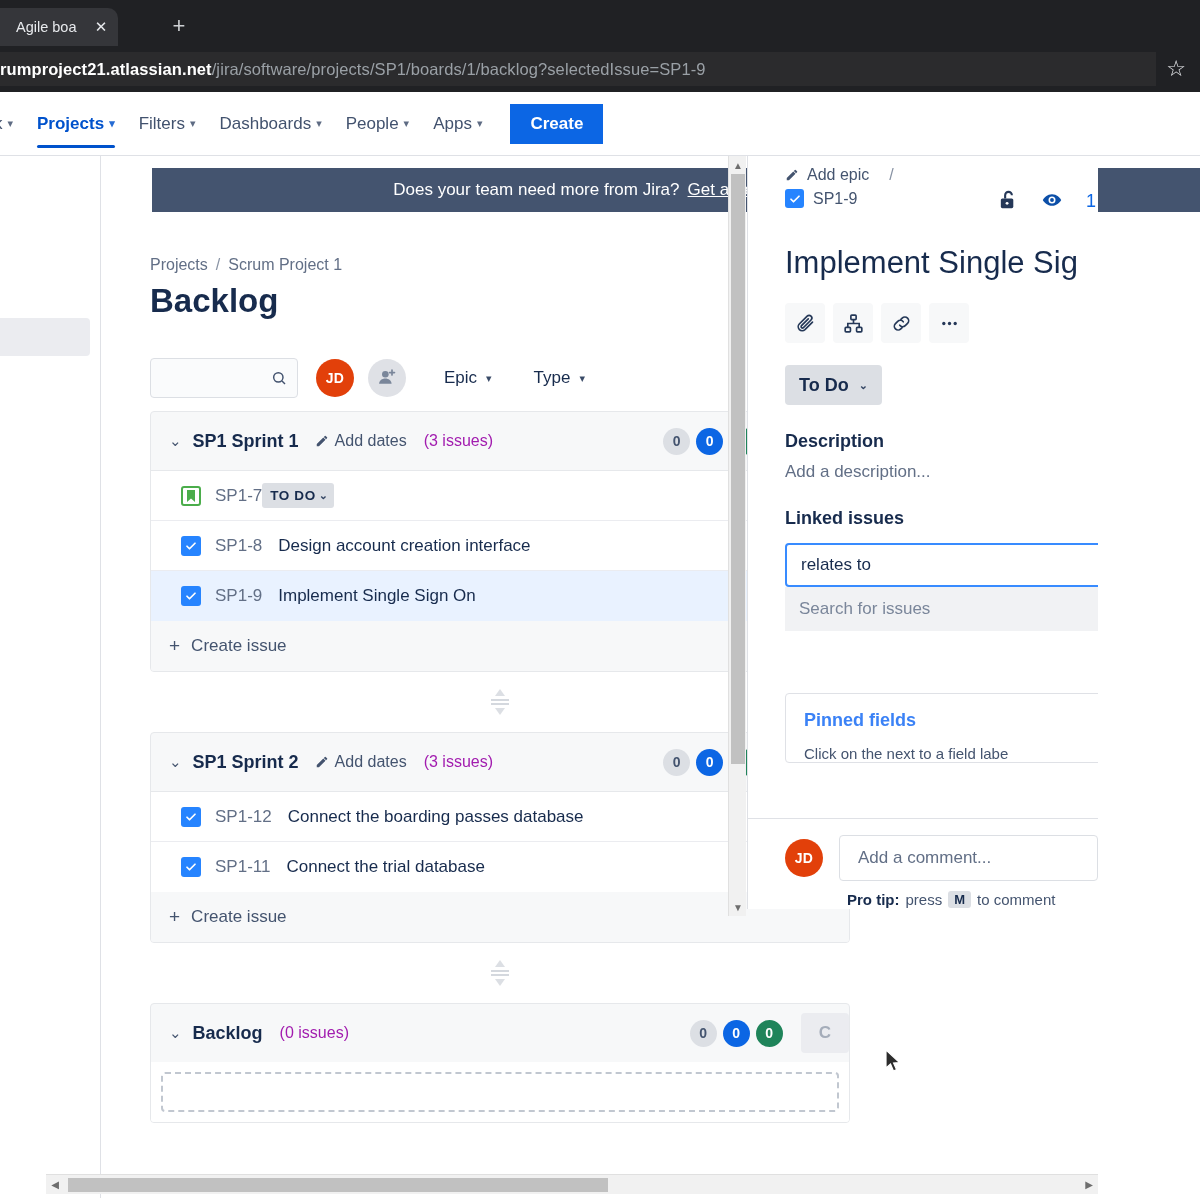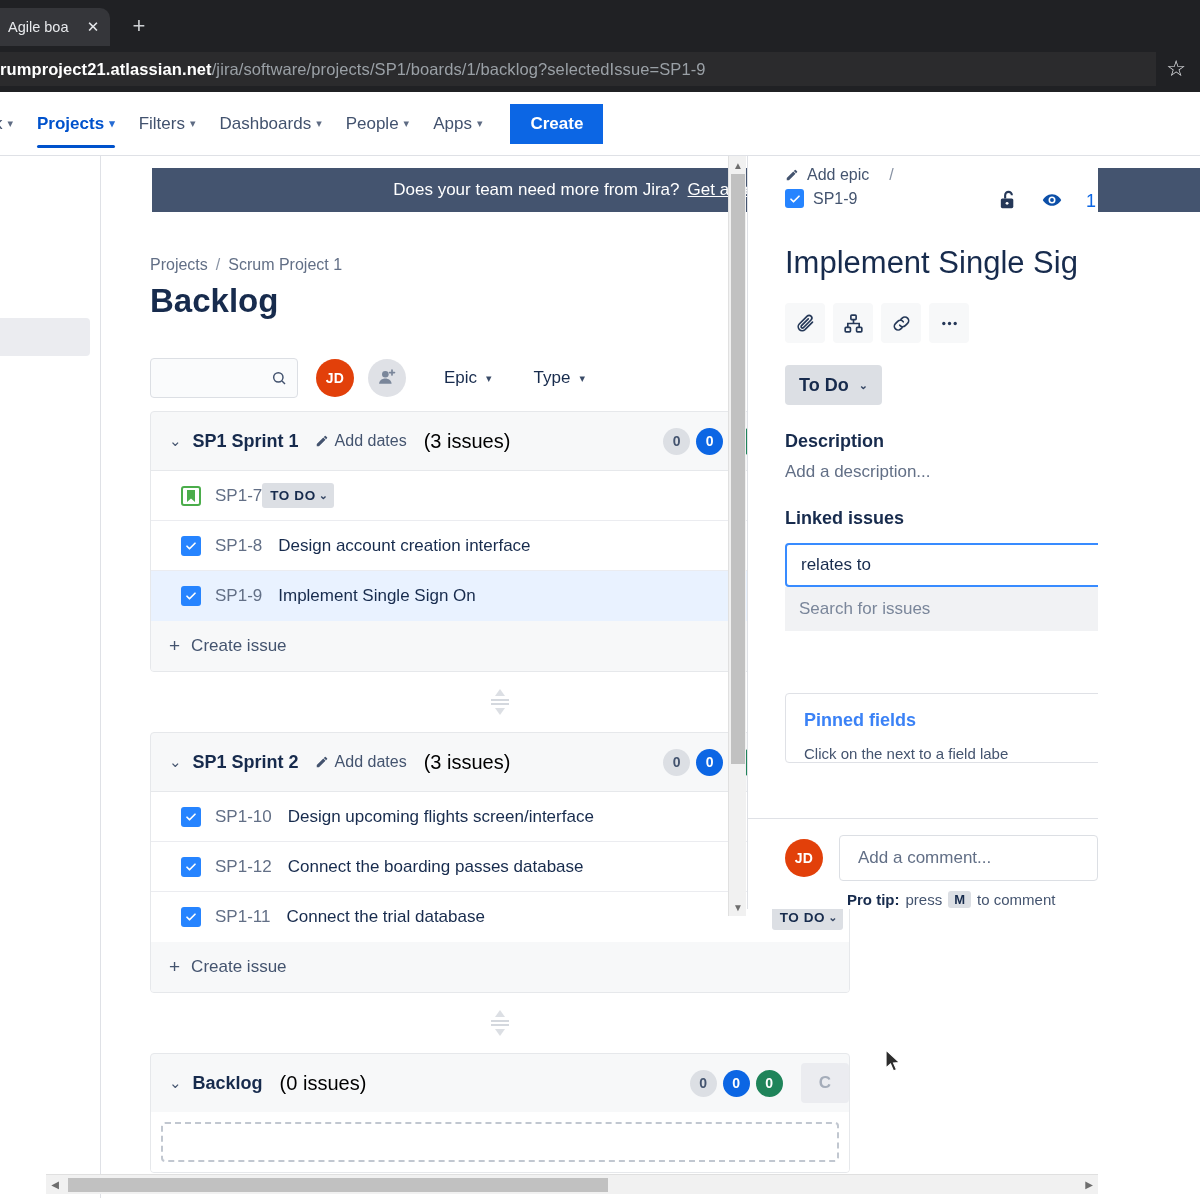--- a/index.html
+++ b/index.html
@@ -13,7 +13,8 @@
   #browser-chrome { width: 1200px; background: #1f1f1f; }
   #tab-strip {
     height: 46px; background: #202124; display: flex; align-items: flex-end;
-    padding-left: 8px;
+    padding-left: 16px;
+    gap: 32px;
   }
   #tab-active {
     height: 38px; width: 130px; margin-left: -28px;

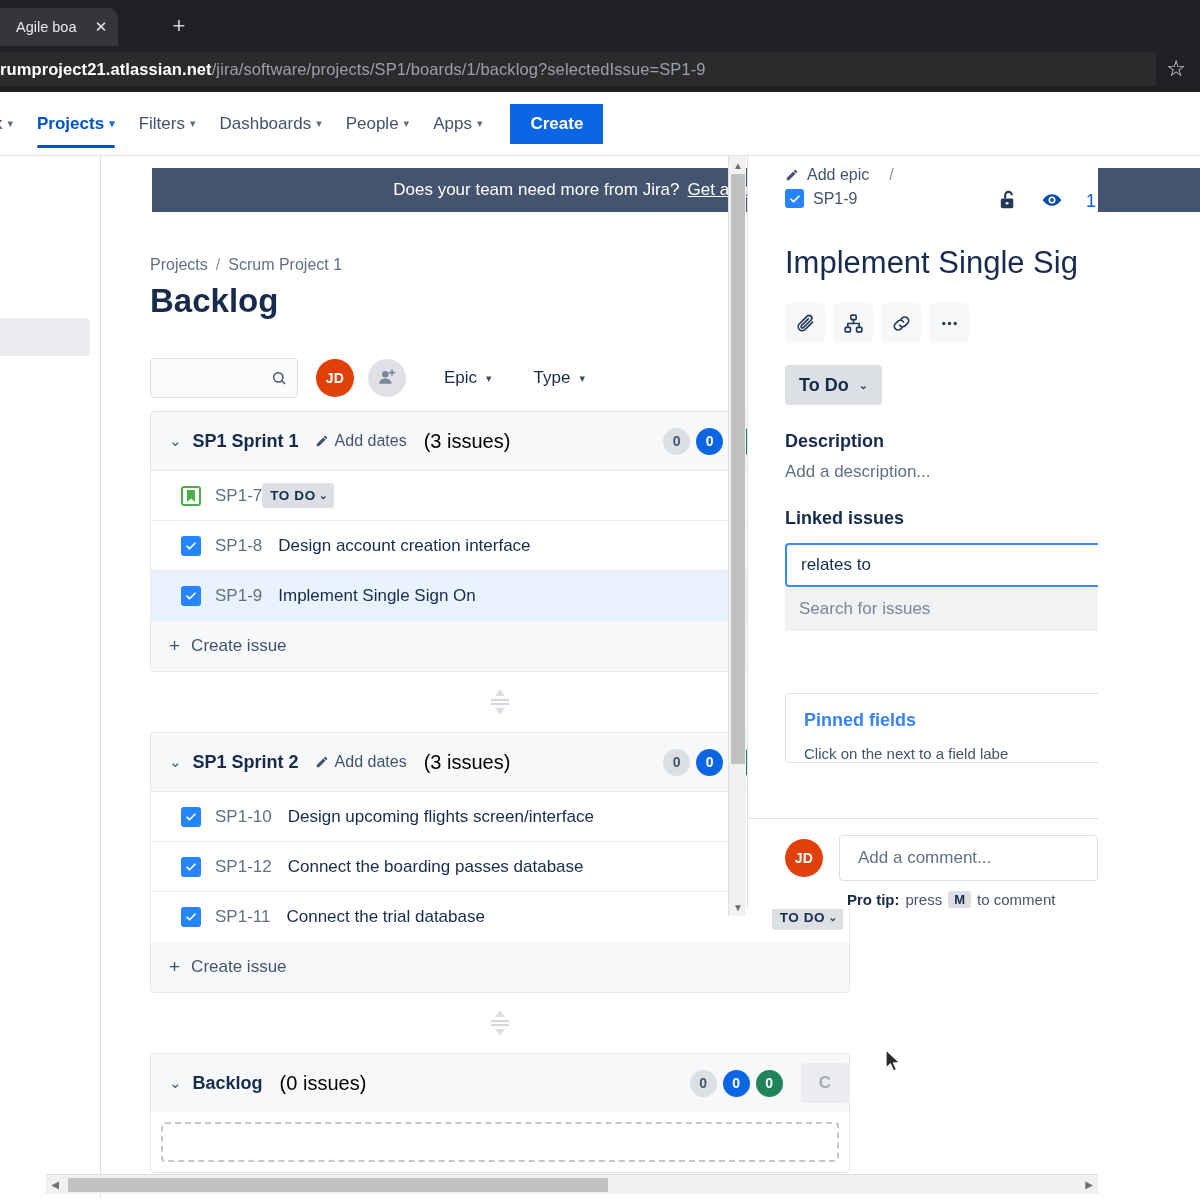--- a/index.html
+++ b/index.html
@@ -142,7 +142,7 @@
     display: flex; align-items: center; gap: 6px; font-size: 16px; color: #44546f;
     margin-left: 16px;
   }
-  .issue-count { font-size: 20px; color: #000000; margin-left: 17px; }
+  .issue-count { font-size: 16px; color: #a21caf; margin-left: 17px; }
   .pill-group { margin-left: auto; display: flex; align-items: center; gap: 6px; }
   .pill {
     min-width: 27px; height: 27px; border-radius: 14px; font-size: 14px; font-weight: bold;

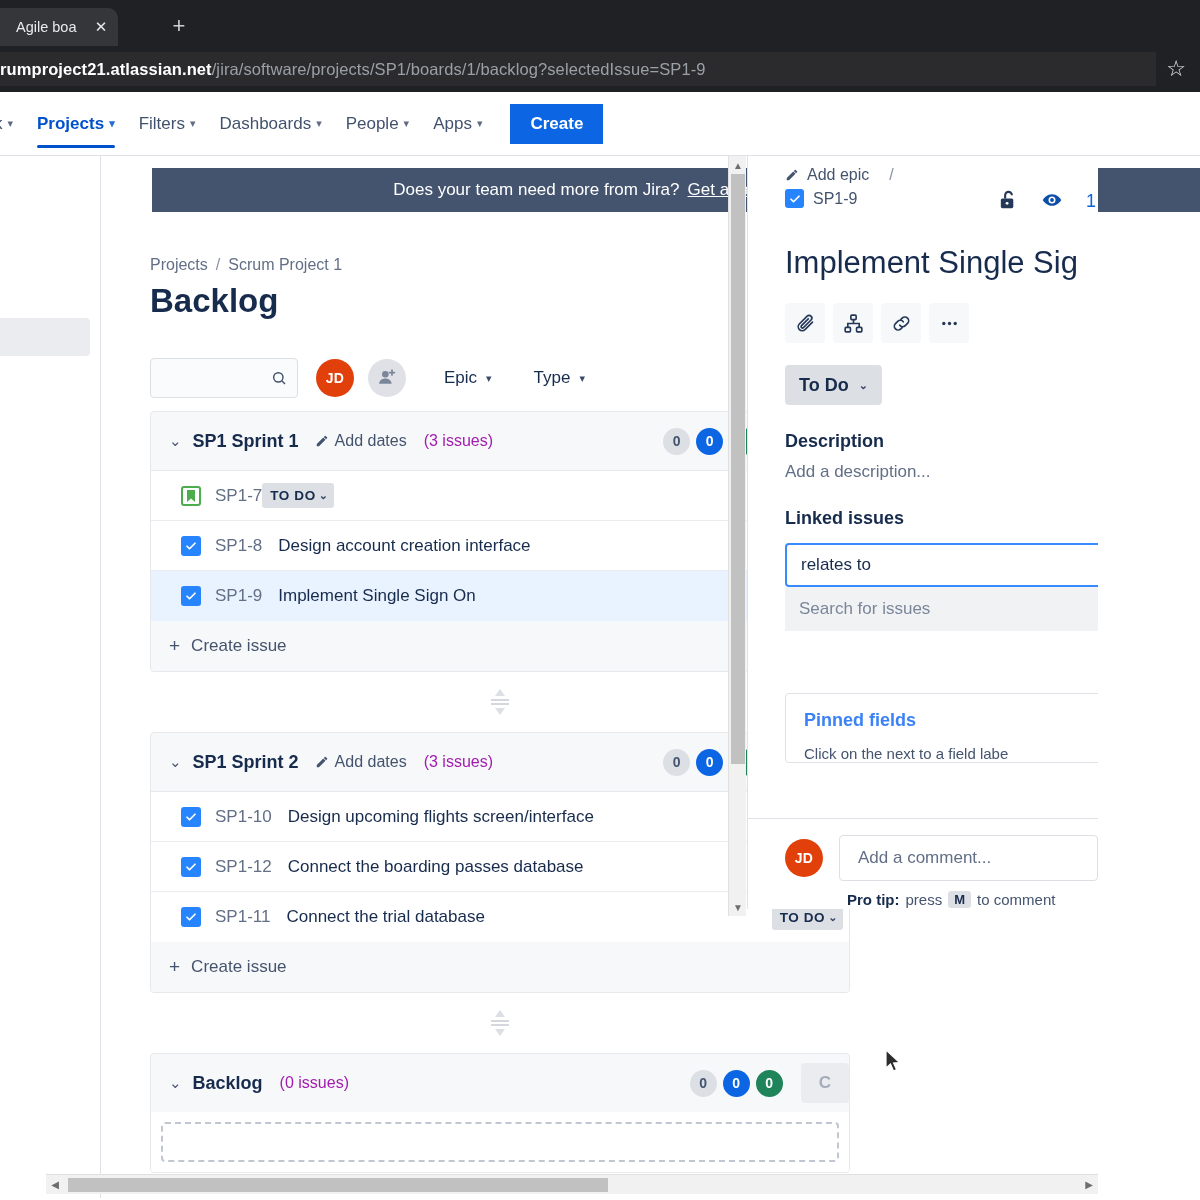--- a/index.html
+++ b/index.html
@@ -467,19 +467,6 @@
           </span>
         </div>
         <div class="issue-list">
-          <div class="issue-row">
-            <span class="type-icon task">
-              <svg width="12" height="12" viewBox="0 0 24 24" fill="none" stroke="#fff" stroke-width="3.5" stroke-linecap="round" stroke-linejoin="round">
-                  <path d="M4 12.5l5 5L20 6.5"></path>
-                </svg>
-            </span>
-            <span class="issue-key">SP1-10</span>
-            <span class="issue-summary">Design upcoming flights screen/interface</span>
-            <span class="status-chip">
-              <span>TO DO</span>
-              <span class="caret">⌄</span>
-            </span>
-          </div>
           <div class="issue-row">
             <span class="type-icon task">
               <svg width="12" height="12" viewBox="0 0 24 24" fill="none" stroke="#fff" stroke-width="3.5" stroke-linecap="round" stroke-linejoin="round">

